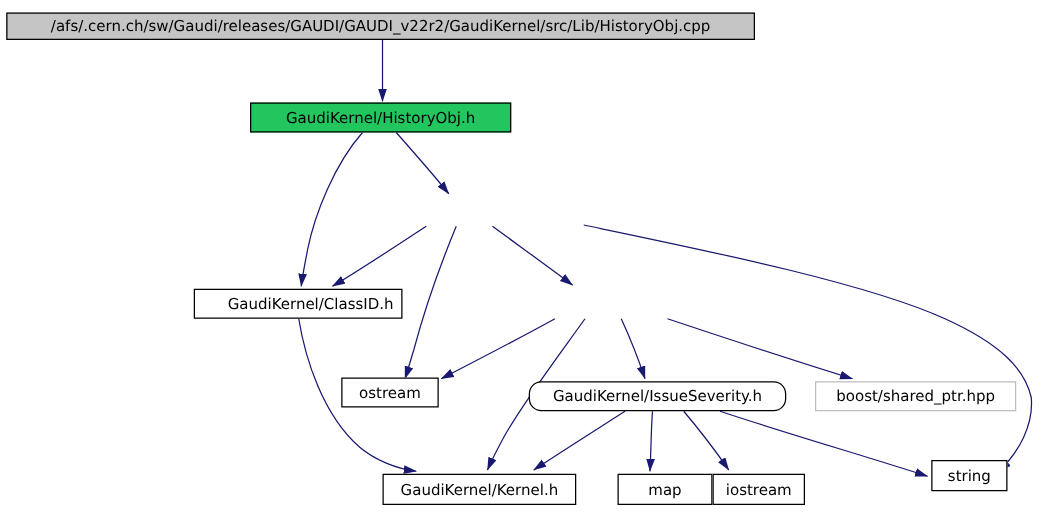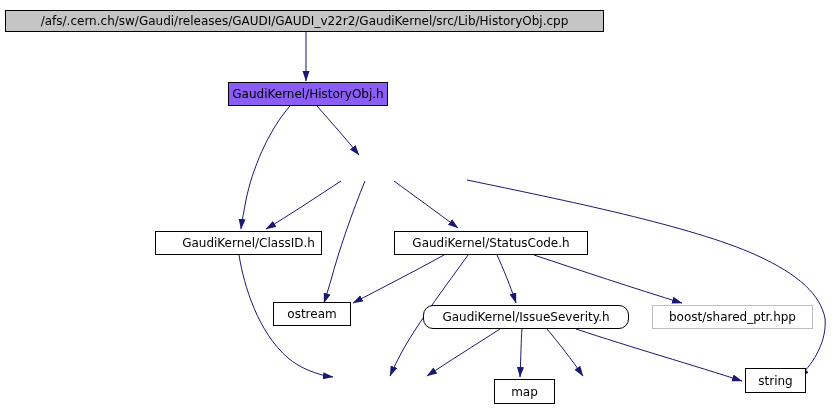--- a/index.html
+++ b/index.html
@@ -78,7 +78,7 @@
   </svg>
   <div id="nodes">
       <div class="node" style="left: 5px; top: 10px; width: 599px; height: 22px; background: rgb(197, 197, 197); border-color: rgb(0, 0, 0);">/afs/.cern.ch/sw/Gaudi/releases/GAUDI/GAUDI_v22r2/GaudiKernel/src/Lib/HistoryObj.cpp</div>
-      <div class="node" style="left: 228px; top: 82px; width: 160px; height: 24px; background: #8b5cf6; border-color: rgb(0, 0, 0);">GaudiKernel/HistoryObj.h</div>
+      <div class="node" style="left: 200px; top: 82px; width: 209px; height: 24px; background: #22c55e; border-color: rgb(0, 0, 0);">GaudiKernel/HistoryObj.h</div>
       <div class="node" style="left: 155px; top: 231px; width: 167px; height: 24px; background: rgb(255, 255, 255); border-color: rgb(0, 0, 0); padding-left: 20px;">GaudiKernel/ClassID.h</div>
       <div class="node" style="left: 394px; top: 231px; width: 194px; height: 24px; background: rgb(255, 255, 255); border-color: rgb(0, 0, 0);">GaudiKernel/StatusCode.h</div>
       <div class="node" style="left: 273px; top: 302px; width: 78px; height: 24px; background: rgb(255, 255, 255); border-color: rgb(0, 0, 0);">ostream</div>

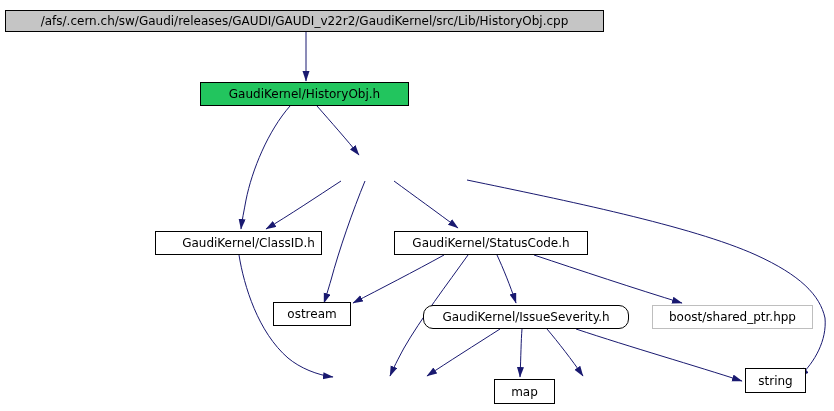--- a/index.html
+++ b/index.html
@@ -80,7 +80,6 @@
       <div class="node" style="left: 5px; top: 10px; width: 599px; height: 22px; background: rgb(197, 197, 197); border-color: rgb(0, 0, 0);">/afs/.cern.ch/sw/Gaudi/releases/GAUDI/GAUDI_v22r2/GaudiKernel/src/Lib/HistoryObj.cpp</div>
       <div class="node" style="left: 200px; top: 82px; width: 209px; height: 24px; background: #22c55e; border-color: rgb(0, 0, 0);">GaudiKernel/HistoryObj.h</div>
       <div class="node" style="left: 155px; top: 231px; width: 167px; height: 24px; background: rgb(255, 255, 255); border-color: rgb(0, 0, 0); padding-left: 20px;">GaudiKernel/ClassID.h</div>
-      <div class="node" style="left: 394px; top: 231px; width: 194px; height: 24px; background: rgb(255, 255, 255); border-color: rgb(0, 0, 0);">GaudiKernel/StatusCode.h</div>
       <div class="node" style="left: 273px; top: 302px; width: 78px; height: 24px; background: rgb(255, 255, 255); border-color: rgb(0, 0, 0);">ostream</div>
       <div class="node" style="left: 423px; top: 305px; width: 206px; height: 24px; background: rgb(255, 255, 255); border-color: rgb(0, 0, 0); border-radius: 10px;">GaudiKernel/IssueSeverity.h</div>
       <div class="node" style="left: 652px; top: 305px; width: 161px; height: 24px; background: rgb(255, 255, 255); border-color: rgb(190, 190, 190); text-align: center;">boost/shared_ptr.hpp</div>

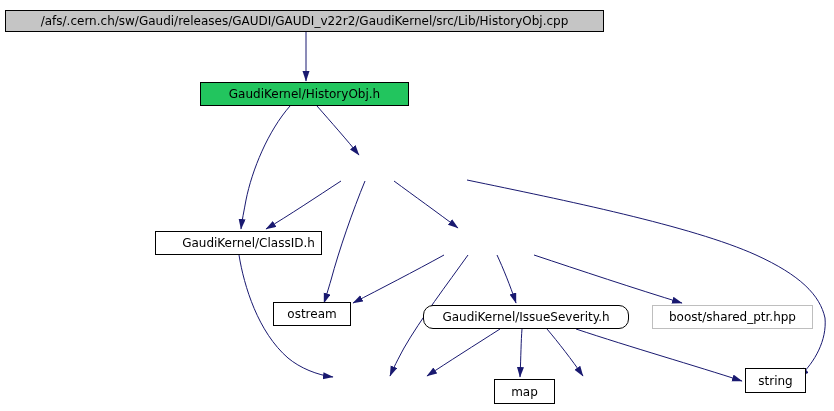--- a/index.html
+++ b/index.html
@@ -83,6 +83,7 @@
       <div class="node" style="left: 273px; top: 302px; width: 78px; height: 24px; background: rgb(255, 255, 255); border-color: rgb(0, 0, 0);">ostream</div>
       <div class="node" style="left: 423px; top: 305px; width: 206px; height: 24px; background: rgb(255, 255, 255); border-color: rgb(0, 0, 0); border-radius: 10px;">GaudiKernel/IssueSeverity.h</div>
       <div class="node" style="left: 652px; top: 305px; width: 161px; height: 24px; background: rgb(255, 255, 255); border-color: rgb(190, 190, 190); text-align: center;">boost/shared_ptr.hpp</div>
+      <div class="node" style="left: 306px; top: 379px; width: 155px; height: 25px; background: rgb(255, 255, 255); border-color: rgb(0, 0, 0);">GaudiKernel/Kernel.h</div>
       <div class="node" style="left: 494px; top: 379px; width: 61px; height: 25px; background: rgb(255, 255, 255); border-color: rgb(0, 0, 0);">map</div>
       <div class="node" style="left: 745px; top: 368px; width: 61px; height: 25px; background: rgb(255, 255, 255); border-color: rgb(0, 0, 0);">string</div>
     </div>

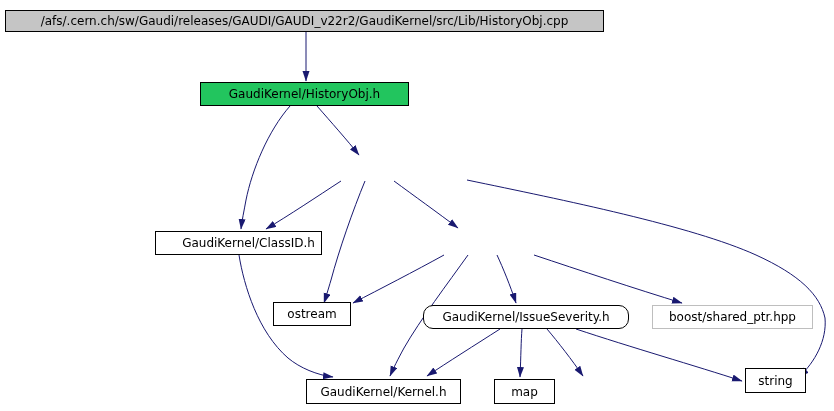--- a/index.html
+++ b/index.html
@@ -84,7 +84,7 @@
       <div class="node" style="left: 423px; top: 305px; width: 206px; height: 24px; background: rgb(255, 255, 255); border-color: rgb(0, 0, 0); border-radius: 10px;">GaudiKernel/IssueSeverity.h</div>
       <div class="node" style="left: 652px; top: 305px; width: 161px; height: 24px; background: rgb(255, 255, 255); border-color: rgb(190, 190, 190); text-align: center;">boost/shared_ptr.hpp</div>
       <div class="node" style="left: 306px; top: 379px; width: 155px; height: 25px; background: rgb(255, 255, 255); border-color: rgb(0, 0, 0);">GaudiKernel/Kernel.h</div>
-      <div class="node" style="left: 494px; top: 379px; width: 61px; height: 25px; background: rgb(255, 255, 255); border-color: rgb(0, 0, 0);">map</div>
+      <div class="node" style="left: 494px; top: 379px; width: 76px; height: 25px; background: rgb(255, 255, 255); border-color: rgb(0, 0, 0);">map</div>
       <div class="node" style="left: 745px; top: 368px; width: 61px; height: 25px; background: rgb(255, 255, 255); border-color: rgb(0, 0, 0);">string</div>
     </div>
 </div>

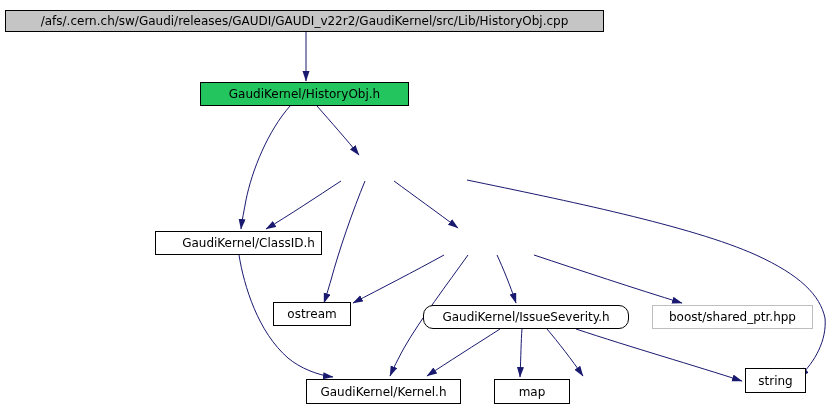--- a/index.html
+++ b/index.html
@@ -85,6 +85,7 @@
       <div class="node" style="left: 652px; top: 305px; width: 161px; height: 24px; background: rgb(255, 255, 255); border-color: rgb(190, 190, 190); text-align: center;">boost/shared_ptr.hpp</div>
       <div class="node" style="left: 306px; top: 379px; width: 155px; height: 25px; background: rgb(255, 255, 255); border-color: rgb(0, 0, 0);">GaudiKernel/Kernel.h</div>
       <div class="node" style="left: 494px; top: 379px; width: 76px; height: 25px; background: rgb(255, 255, 255); border-color: rgb(0, 0, 0);">map</div>
+      <div class="node" style="left: 570px; top: 379px; width: 74px; height: 25px; background: rgb(255, 255, 255); border-color: rgb(0, 0, 0);">iostream</div>
       <div class="node" style="left: 745px; top: 368px; width: 61px; height: 25px; background: rgb(255, 255, 255); border-color: rgb(0, 0, 0);">string</div>
     </div>
 </div>

